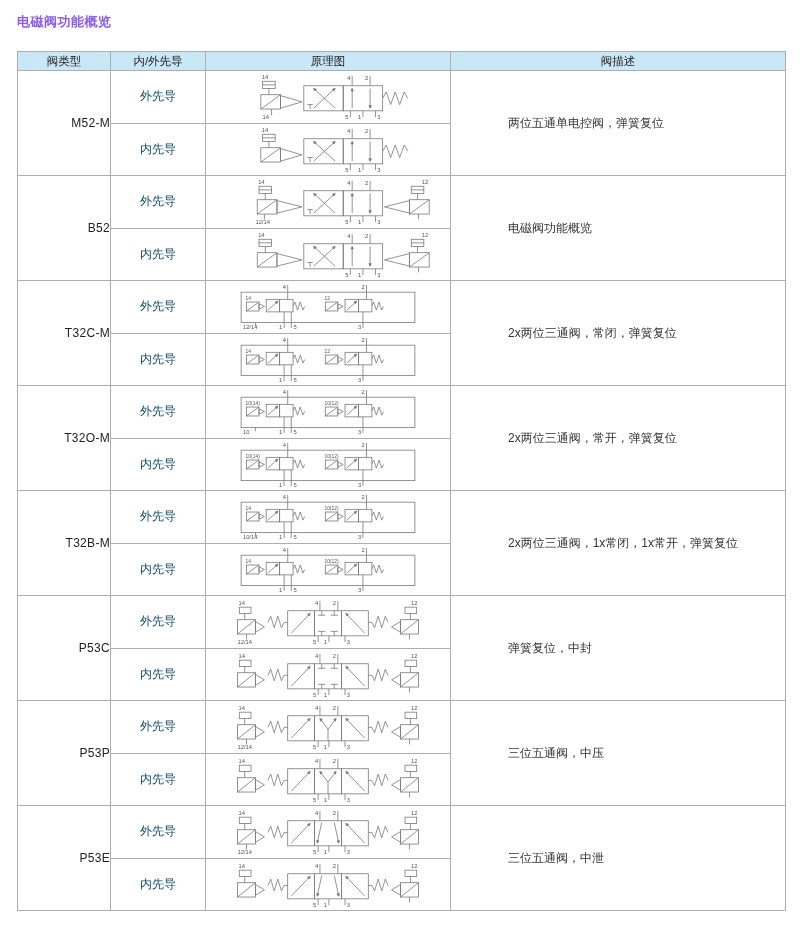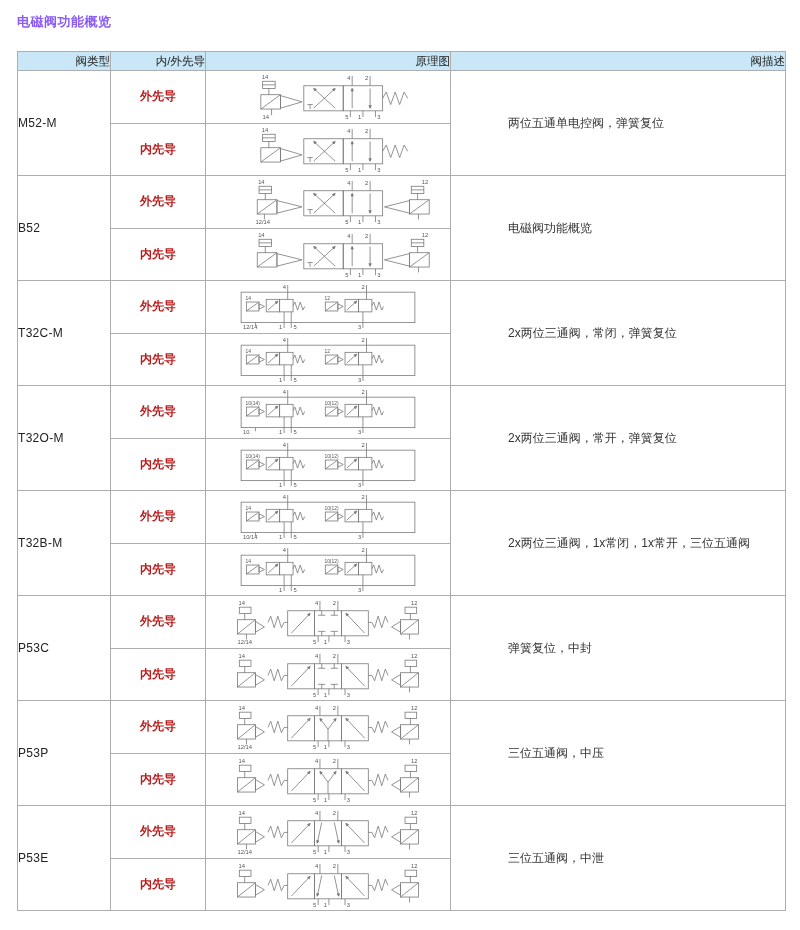--- a/index.html
+++ b/index.html
@@ -20,7 +20,7 @@
   .valve-table th, .valve-table td { border:1px solid var(--border,#aeaeae); padding:0; }
   .valve-table th {
     background:var(--header-bg,#c9e7f6); height:19px;
-    font-size:11.5px; font-weight:400; color:#222; text-align:right;
+    font-size:11.5px; font-weight:400; color:#222; text-align:center;
   }
   col.w1{width:93px;} col.w2{width:95px;} col.w3{width:245px;} col.w4{width:335px;}
   td.c-type {

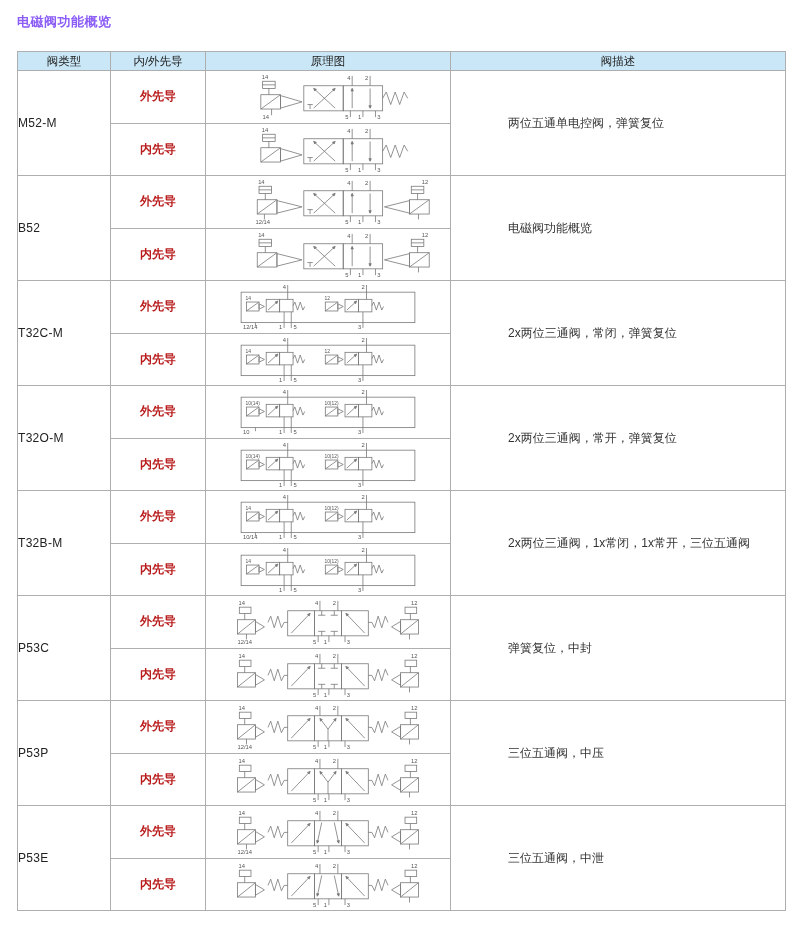--- a/index.html
+++ b/index.html
@@ -29,7 +29,7 @@
   }
   td.c-pilot {
     height:52.5px; text-align:center; vertical-align:middle;
-    font-size:12px; color:#b91c1c;font-weight:bold;
+    font-size:12px; color:#0c4a6e;
   }
   td.c-schem { text-align:center; vertical-align:middle; }
   td.c-desc {

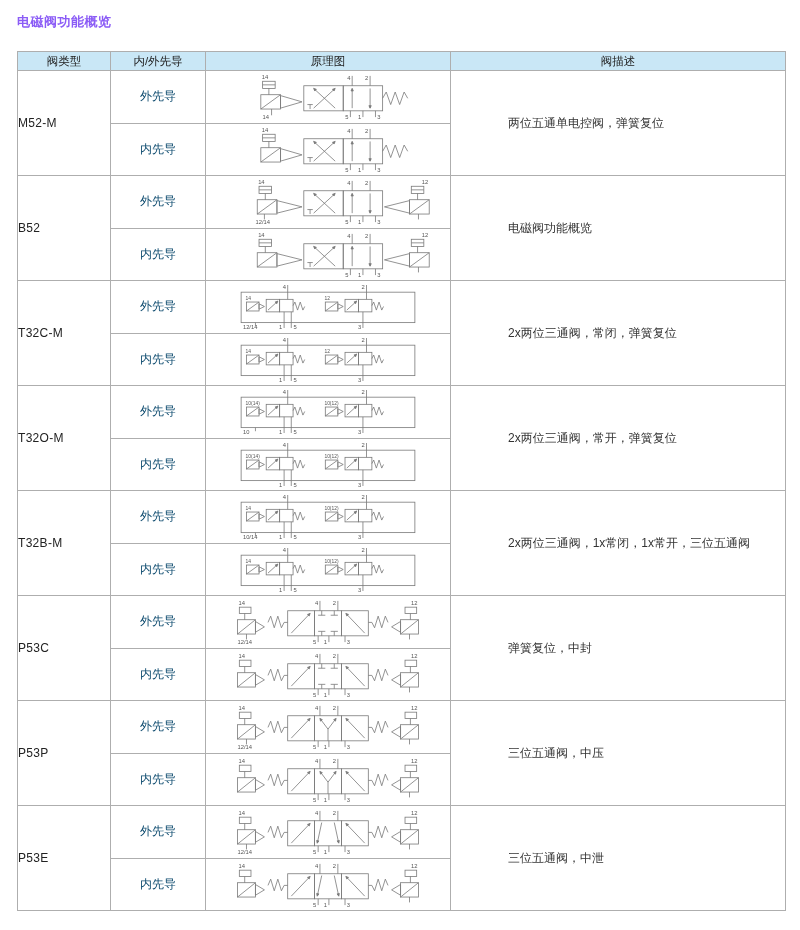--- a/index.html
+++ b/index.html
@@ -24,7 +24,7 @@
   }
   col.w1{width:93px;} col.w2{width:95px;} col.w3{width:245px;} col.w4{width:335px;}
   td.c-type {
-    text-align:left; vertical-align:middle;
+    text-align:right; vertical-align:middle;
     font-size:12px; color:#222; letter-spacing:0.3px;
   }
   td.c-pilot {

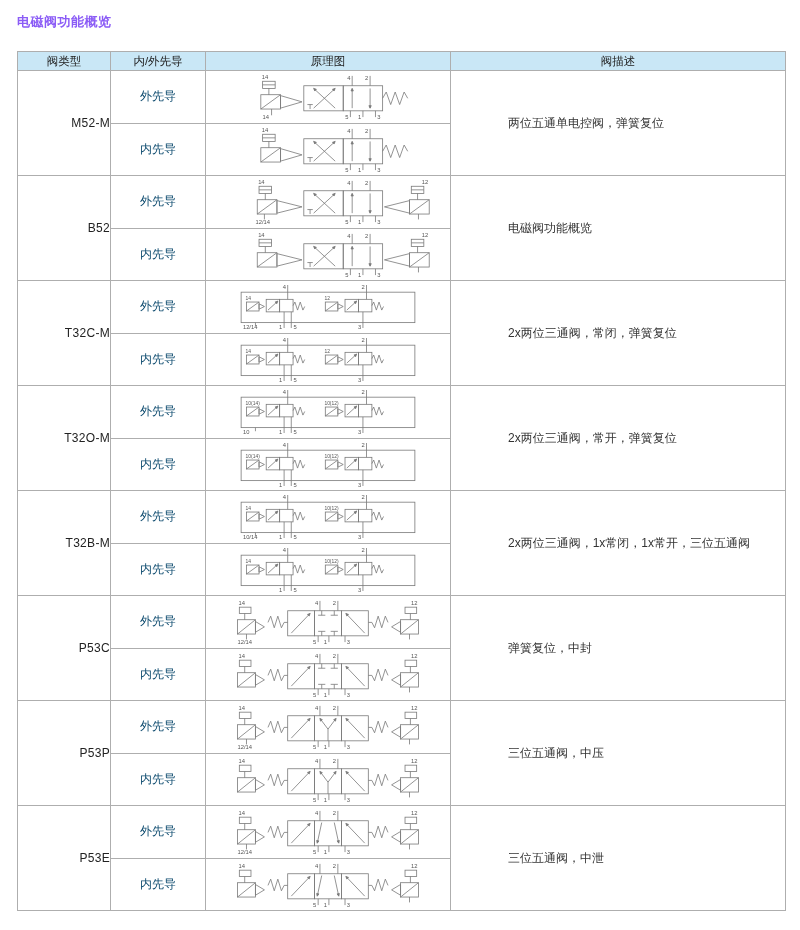--- a/index.html
+++ b/index.html
@@ -442,7 +442,7 @@
             </g>
           </svg>
         </td>
-      <td class="c-desc" rowspan="2">2x两位三通阀，1x常闭，1x常开，三位五通阀</td>
+      <td class="c-desc" rowspan="2">2x两位三通阀，1x常闭，1x常开，弹簧复位</td>
     </tr>
     <tr>
       <td class="c-pilot">内先导</td>

